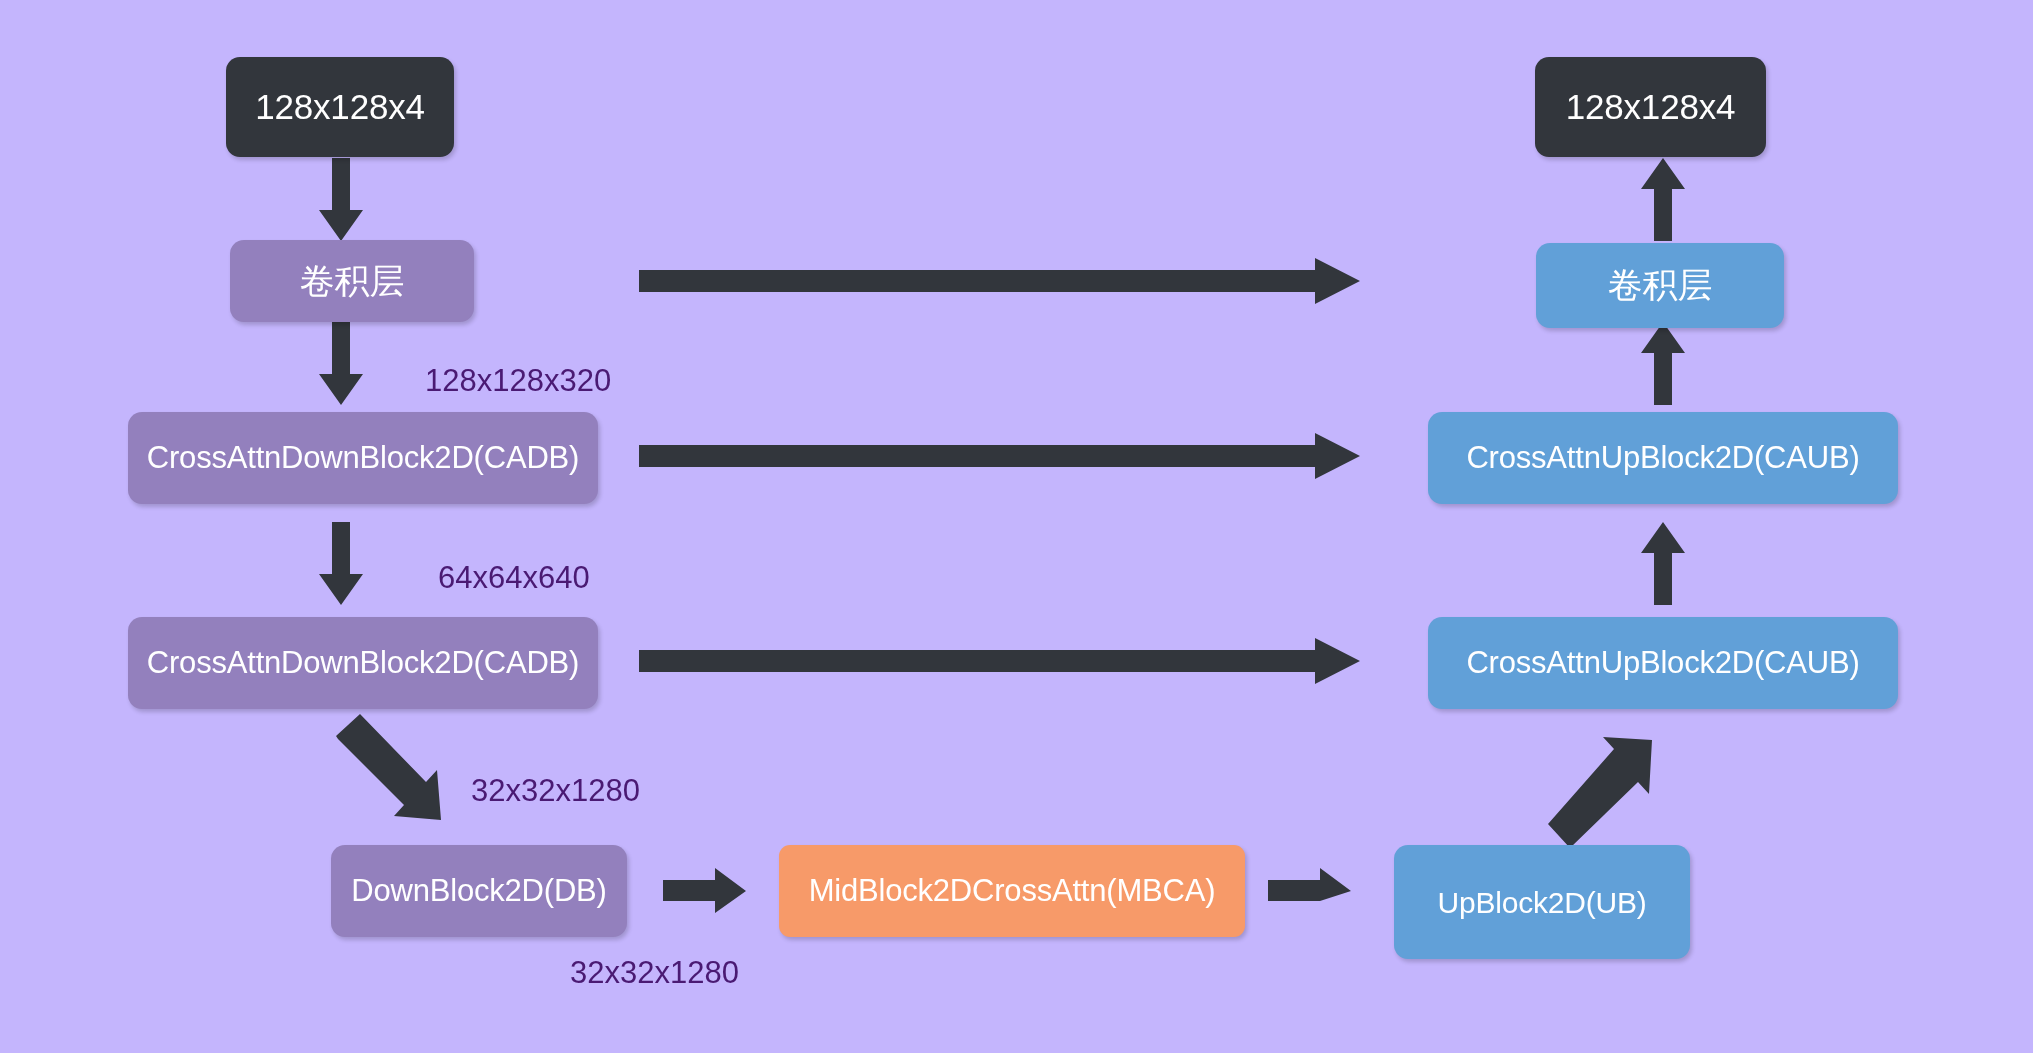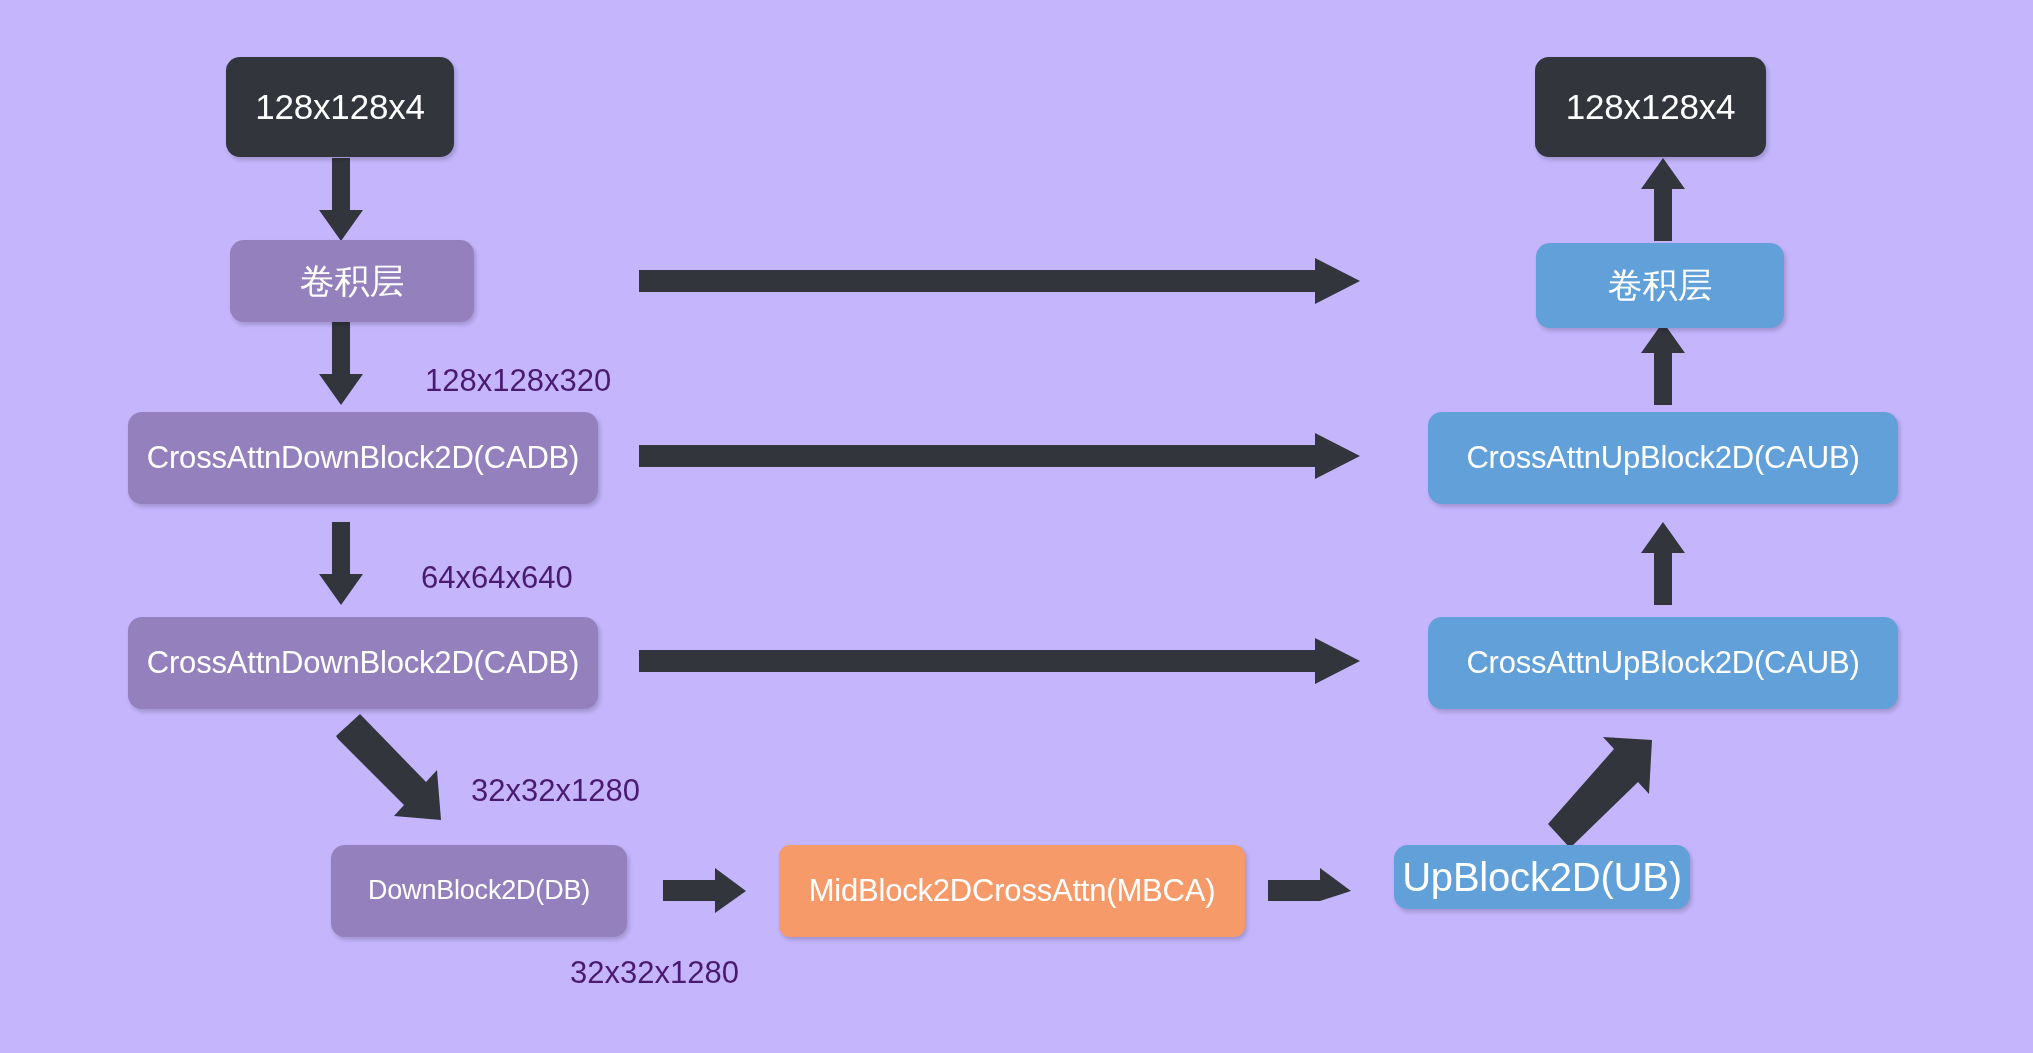--- a/index.html
+++ b/index.html
@@ -156,7 +156,7 @@
 
   <div class="dim-label" style="left:425px; top:363px;">128x128x320</div>
 
-  <div class="dim-label" style="left:421px; top:560px;">64x64x640</div>
+  <div class="dim-label" style="left:438px; top:560px;">64x64x640</div>
 
   <div class="dim-label" style="left:471px; top:773px;">32x32x1280</div>
 

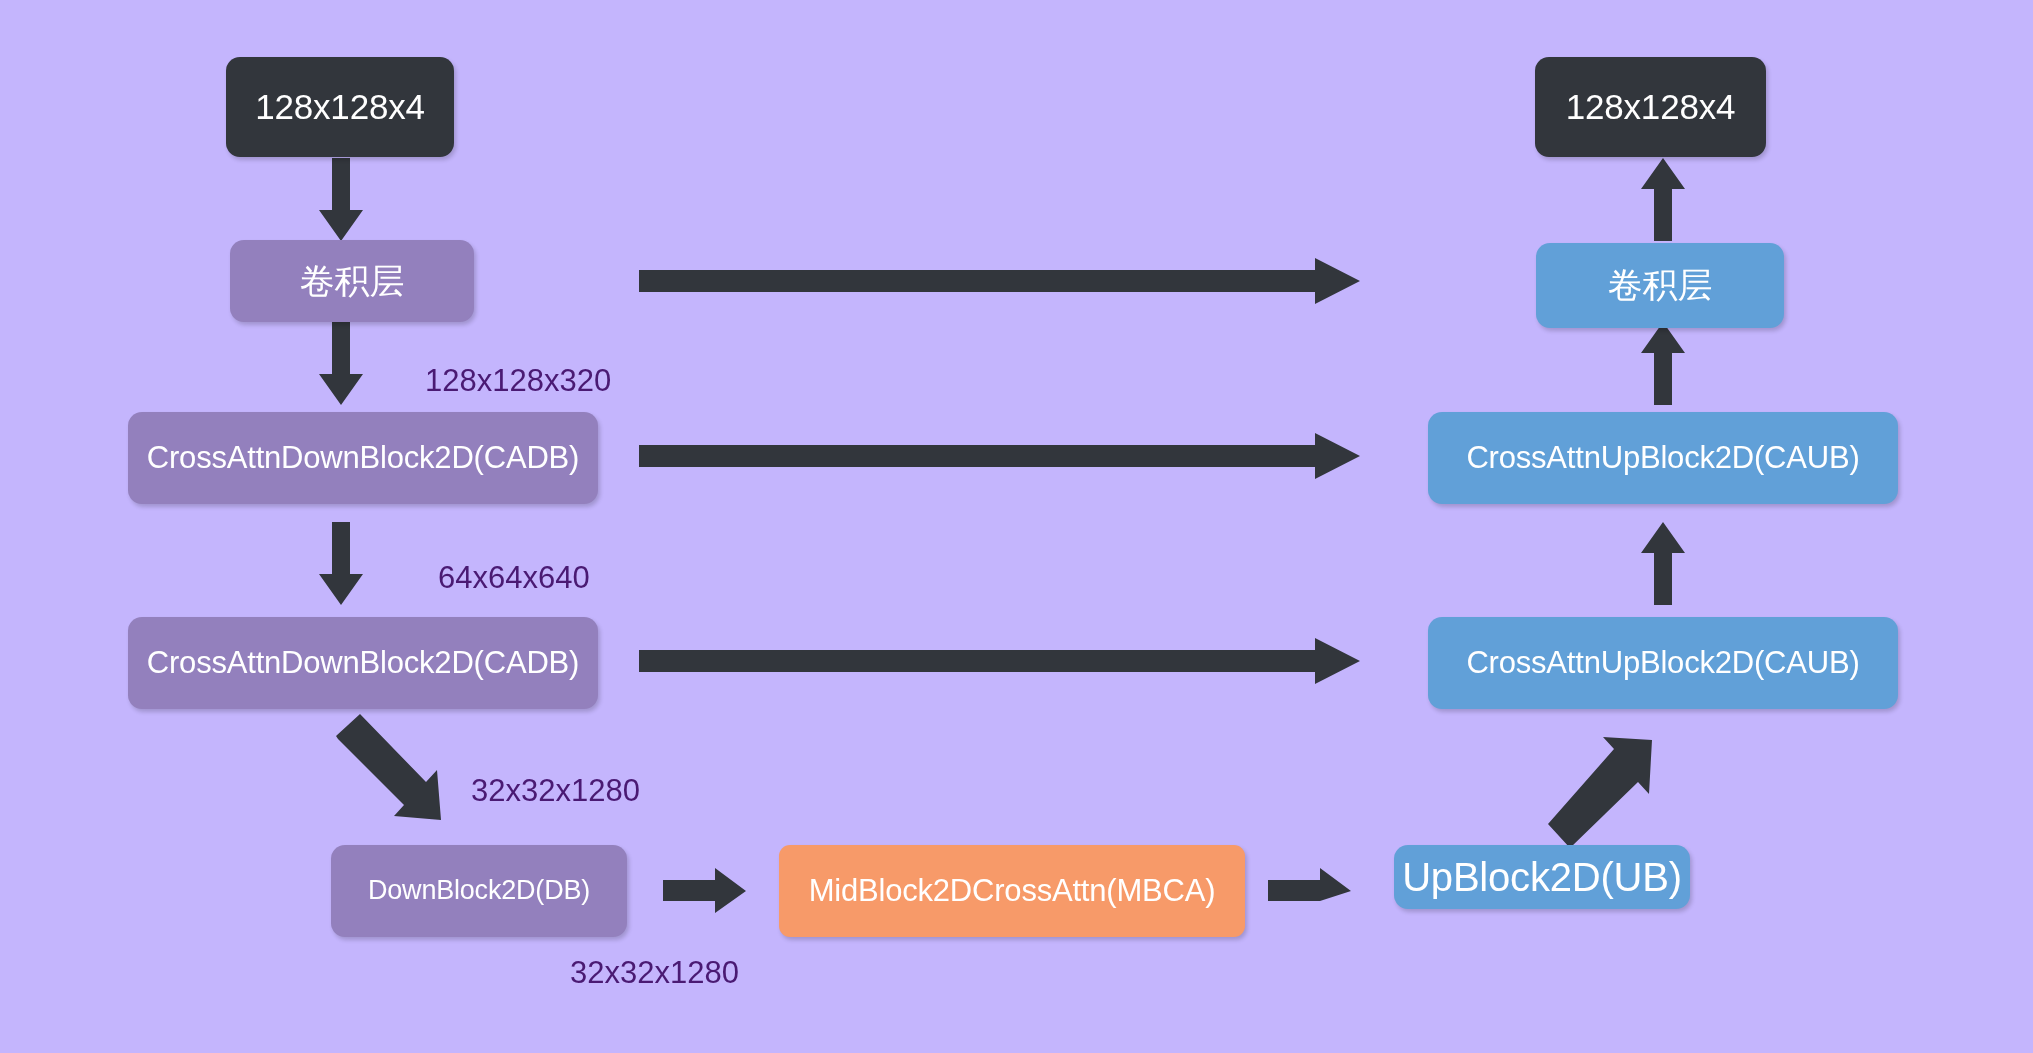--- a/index.html
+++ b/index.html
@@ -140,7 +140,7 @@
 
   <div class="node node-purple" style="left:128px; top:617px; width:470px; height:92px; font-size:31px;">CrossAttnDownBlock2D(CADB)</div>
 
-  <div class="node node-purple" style="left:331px; top:845px; width:296px; height:92px; font-size:27px;">DownBlock2D(DB)</div>
+  <div class="node node-purple" style="left:331px; top:845px; width:296px; height:92px; font-size:31px;">DownBlock2D(DB)</div>
 
   <div class="node node-orange" style="left:779px; top:845px; width:466px; height:92px; font-size:31px;">MidBlock2DCrossAttn(MBCA)</div>
 

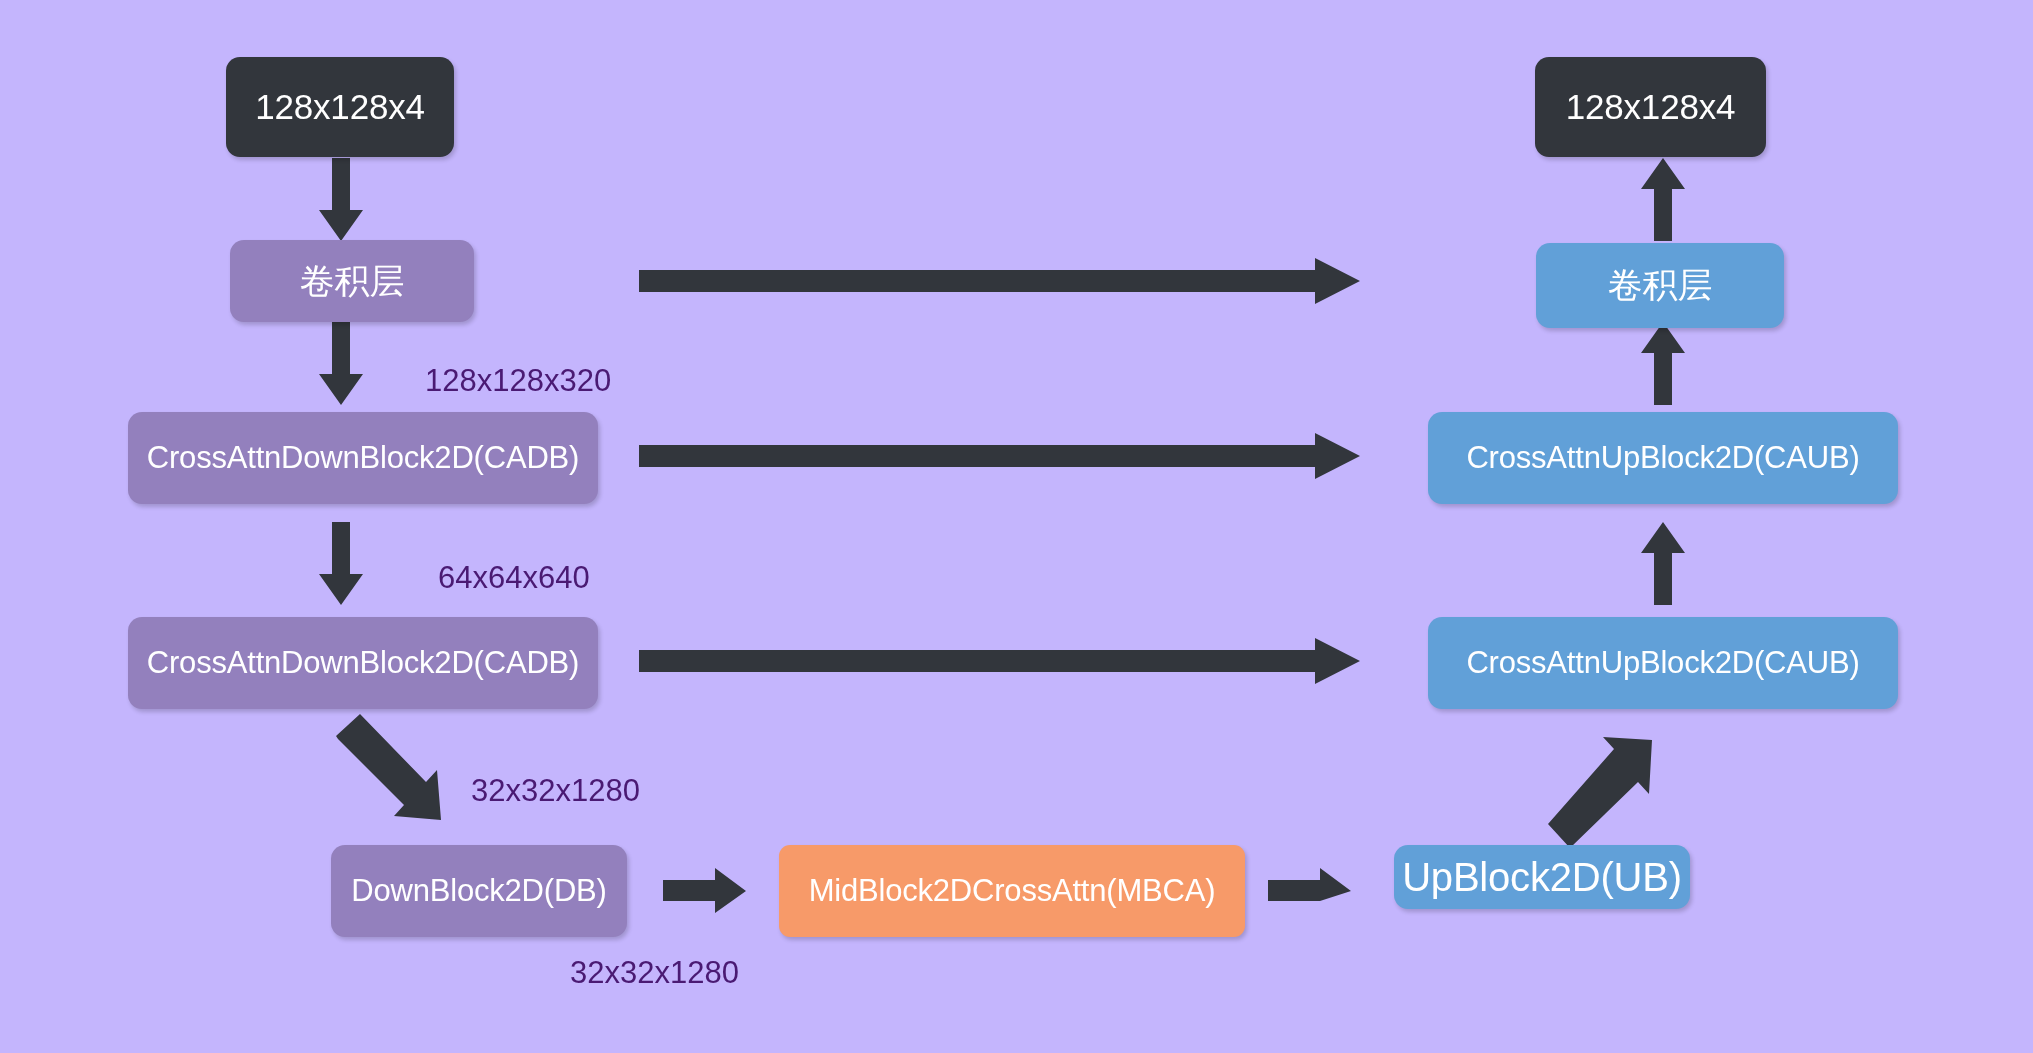--- a/index.html
+++ b/index.html
@@ -144,7 +144,7 @@
 
   <div class="node node-orange" style="left:779px; top:845px; width:466px; height:92px; font-size:31px;">MidBlock2DCrossAttn(MBCA)</div>
 
-  <div class="node node-blue" style="left:1394px; top:845px; width:296px; height:64px; font-size:40px;">UpBlock2D(UB)</div>
+  <div class="node node-blue" style="left:1394px; top:845px; width:296px; height:114px; font-size:30px;">UpBlock2D(UB)</div>
 
   <div class="node node-blue" style="left:1428px; top:617px; width:470px; height:92px; font-size:31px;">CrossAttnUpBlock2D(CAUB)</div>
 

